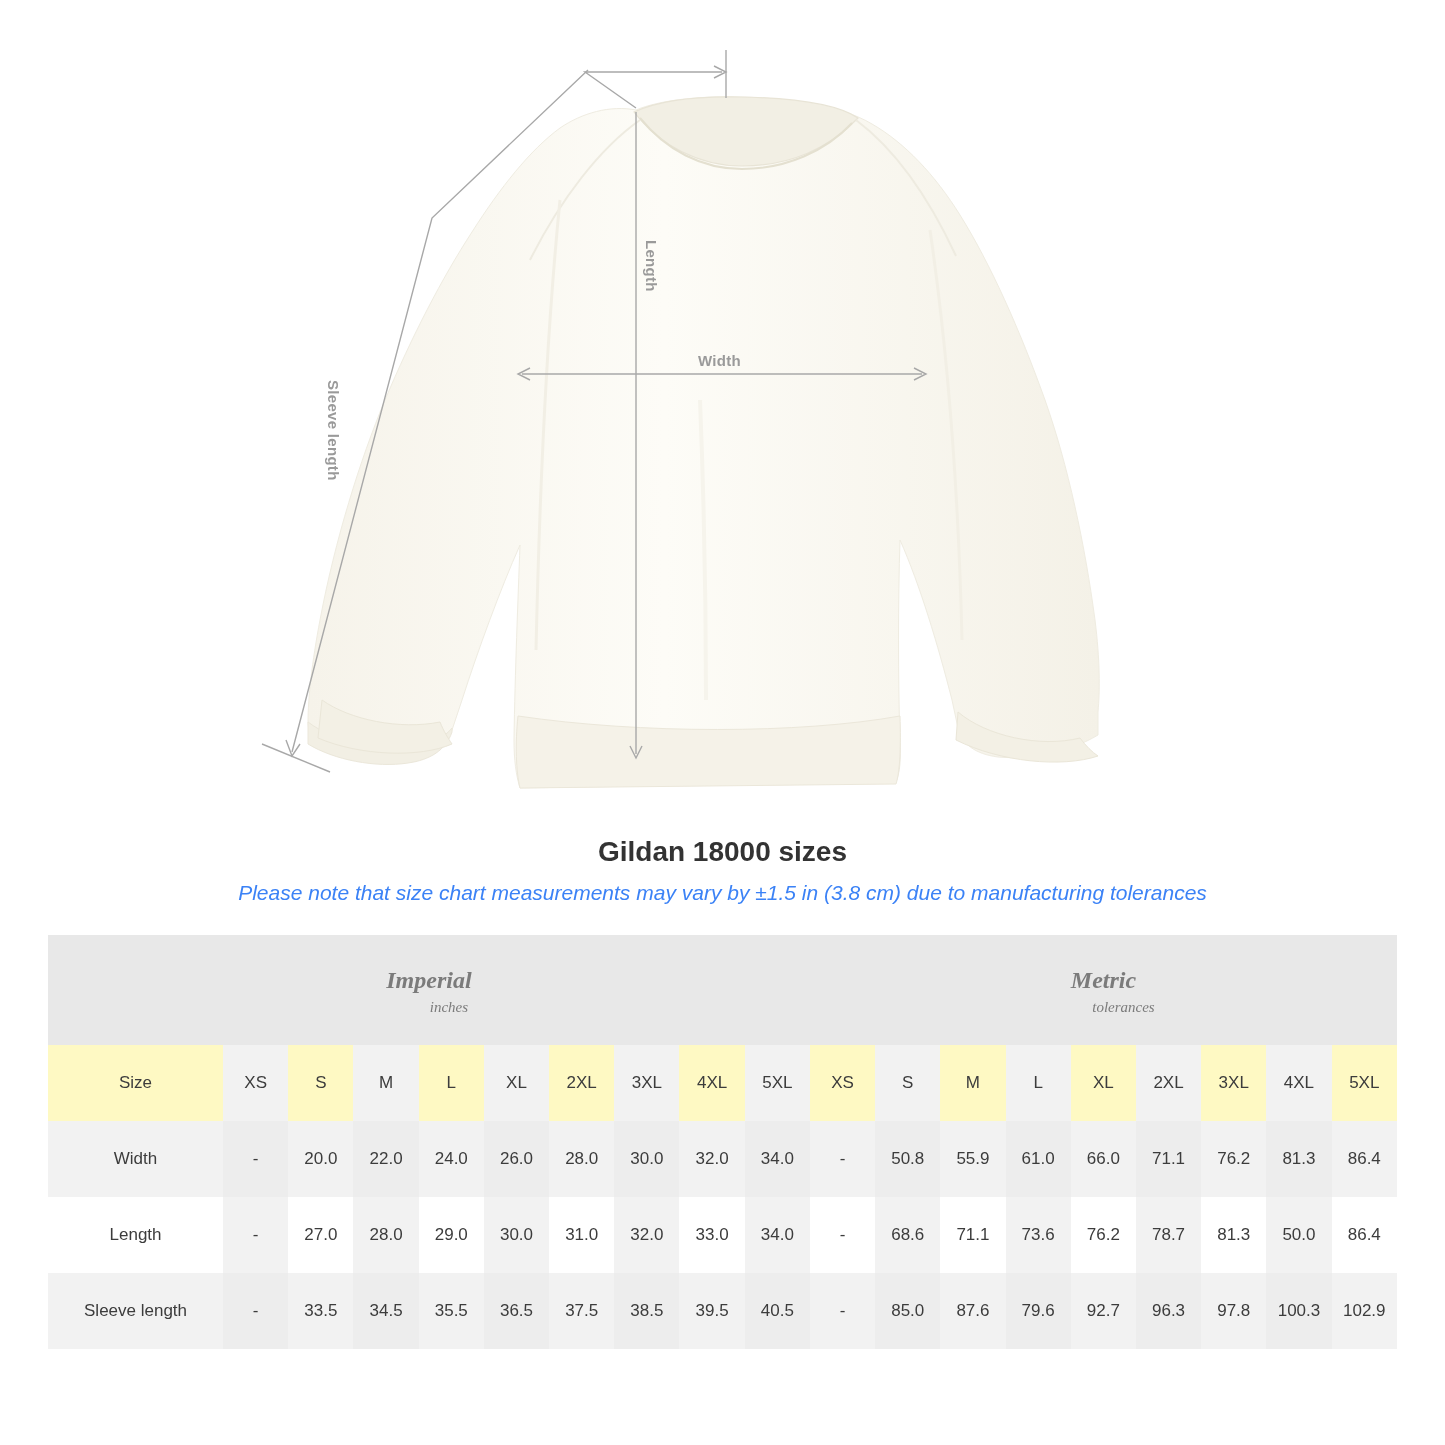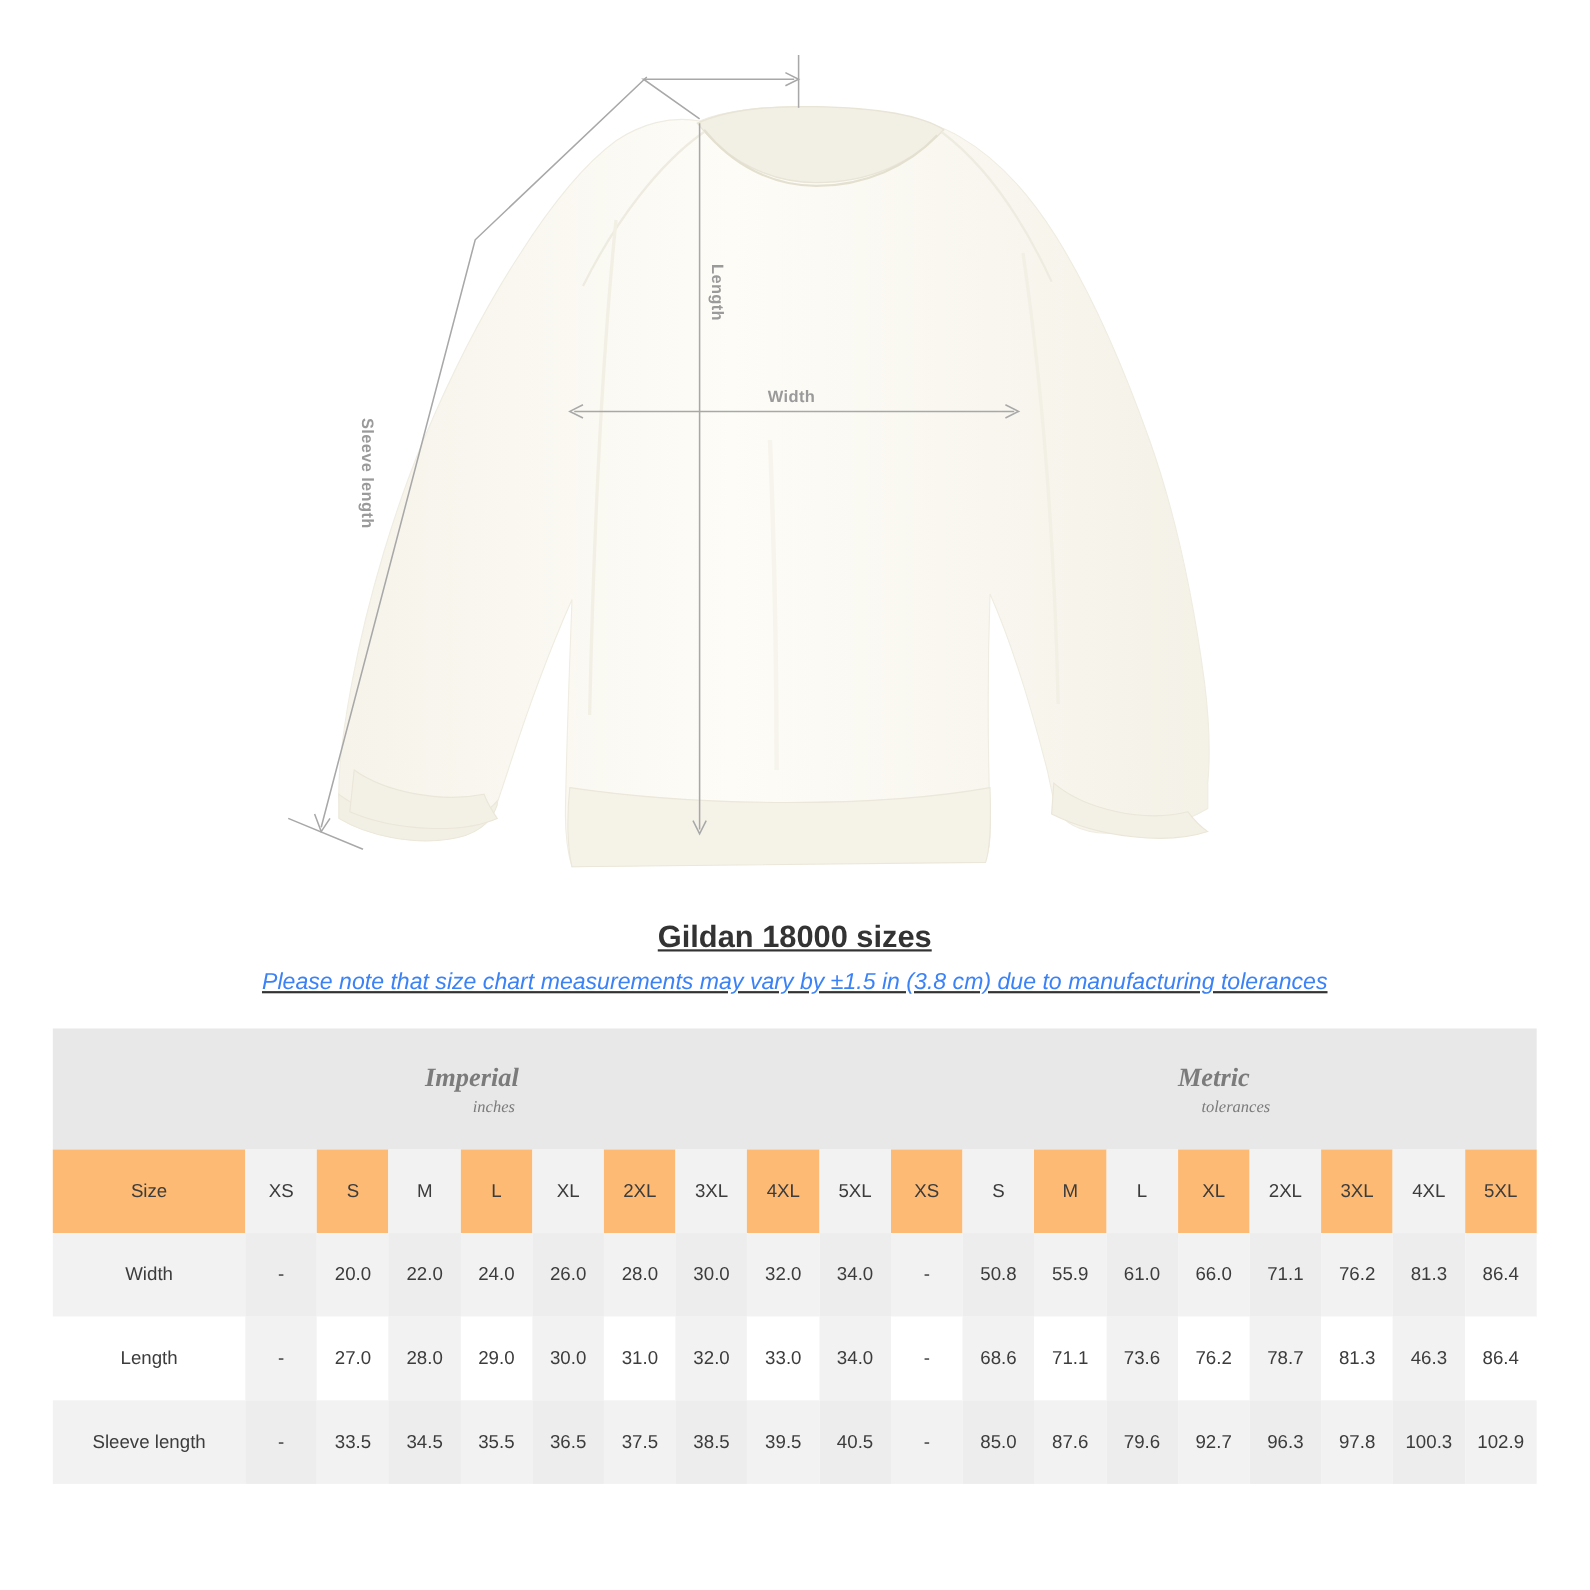--- a/index.html
+++ b/index.html
@@ -62,7 +62,6 @@
   .title-block {
     text-align: center;
     margin-top: 6px;
-    text-decoration: underline;
   }
   .chart-title {
     font-size: 28px;

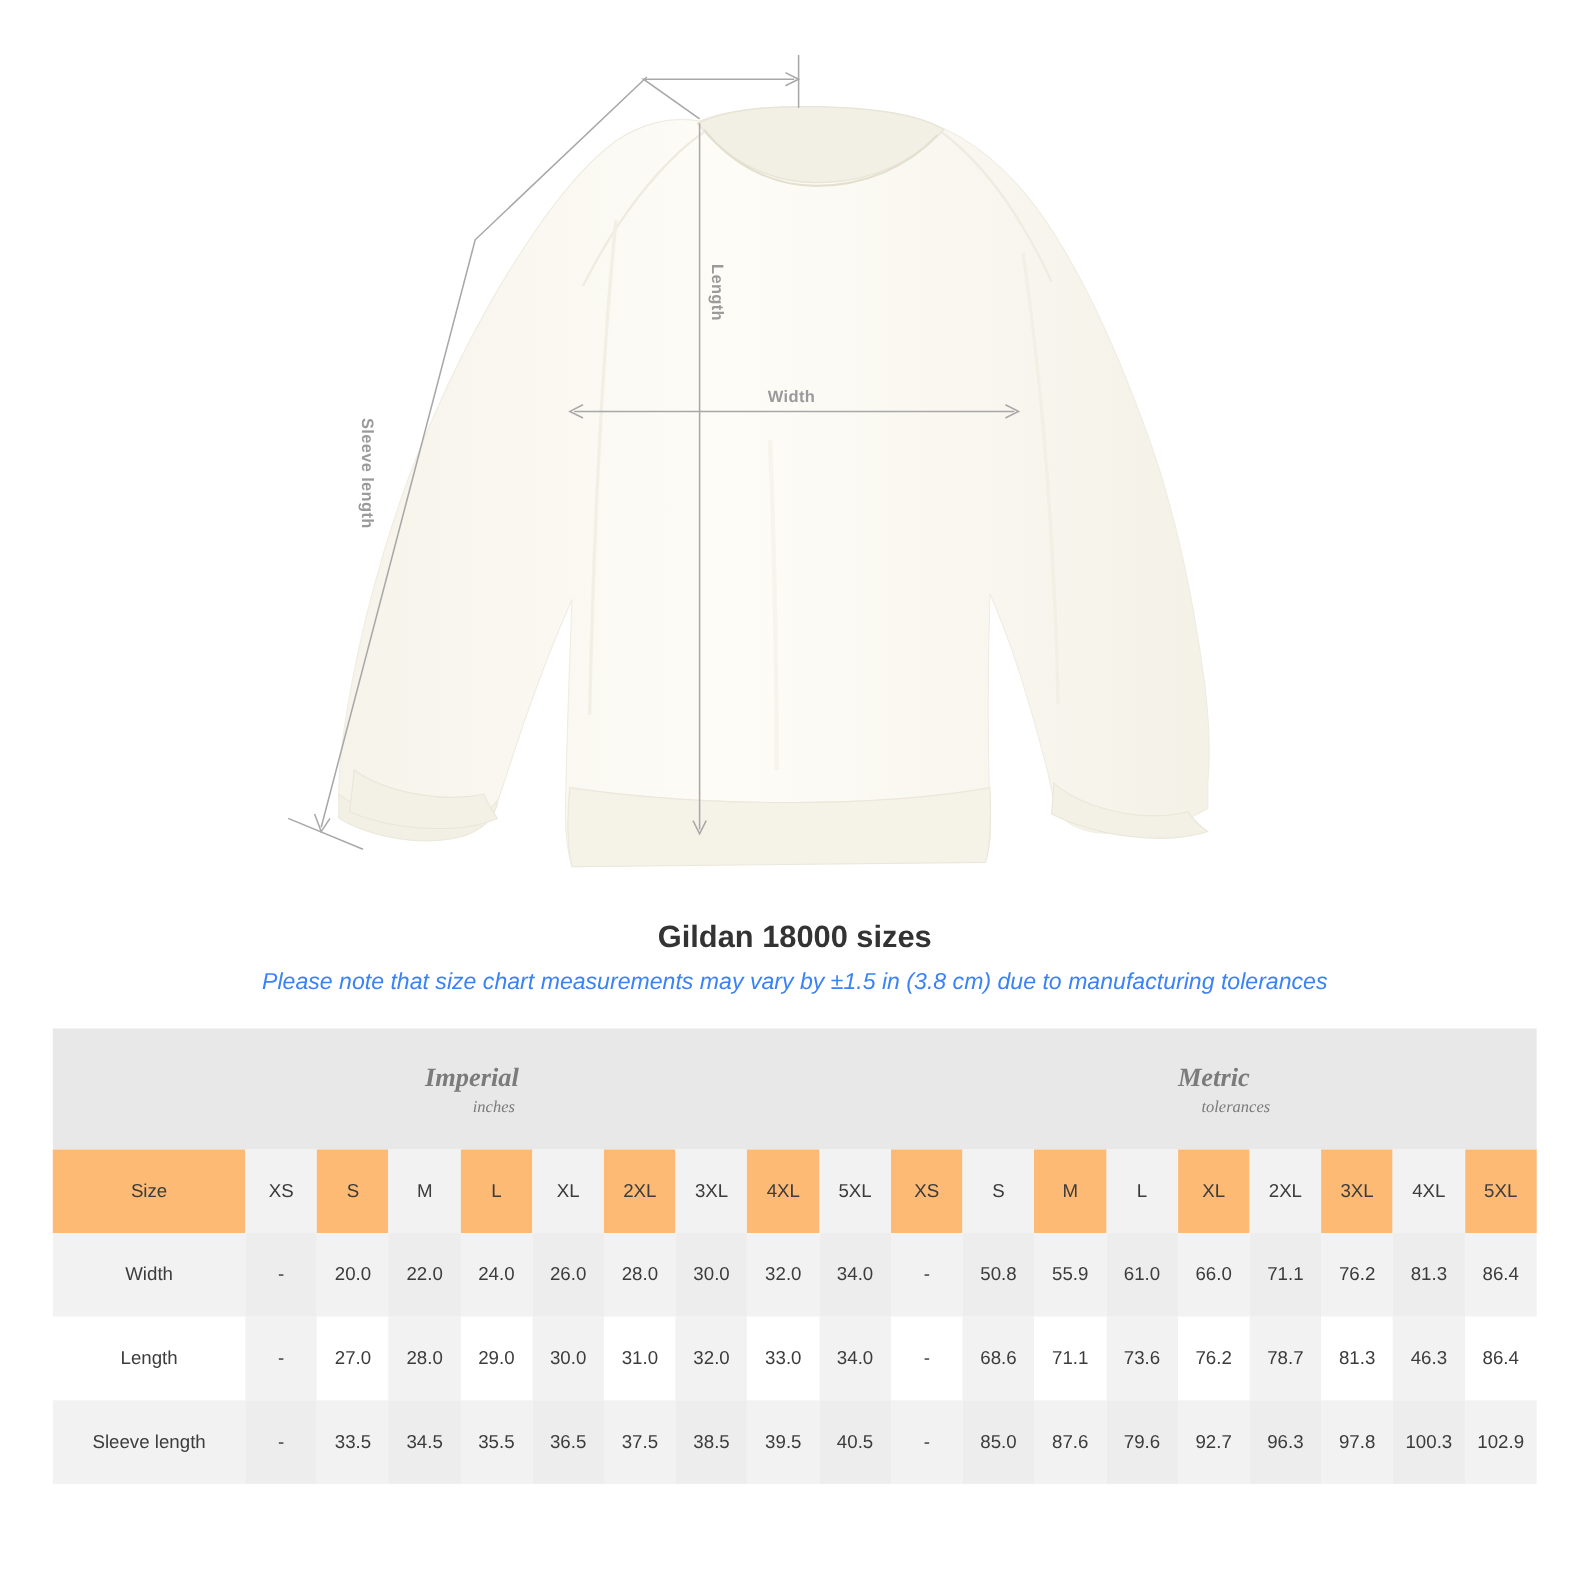--- a/index.html
+++ b/index.html
@@ -118,7 +118,7 @@
     font-size: 17px;
     font-weight: bold;
     color: #3c3c3c;
-    background: #fdba74;
+    background: #fef9c3;
   }
   .head-row td.rowhead {
     font-size: 17px;

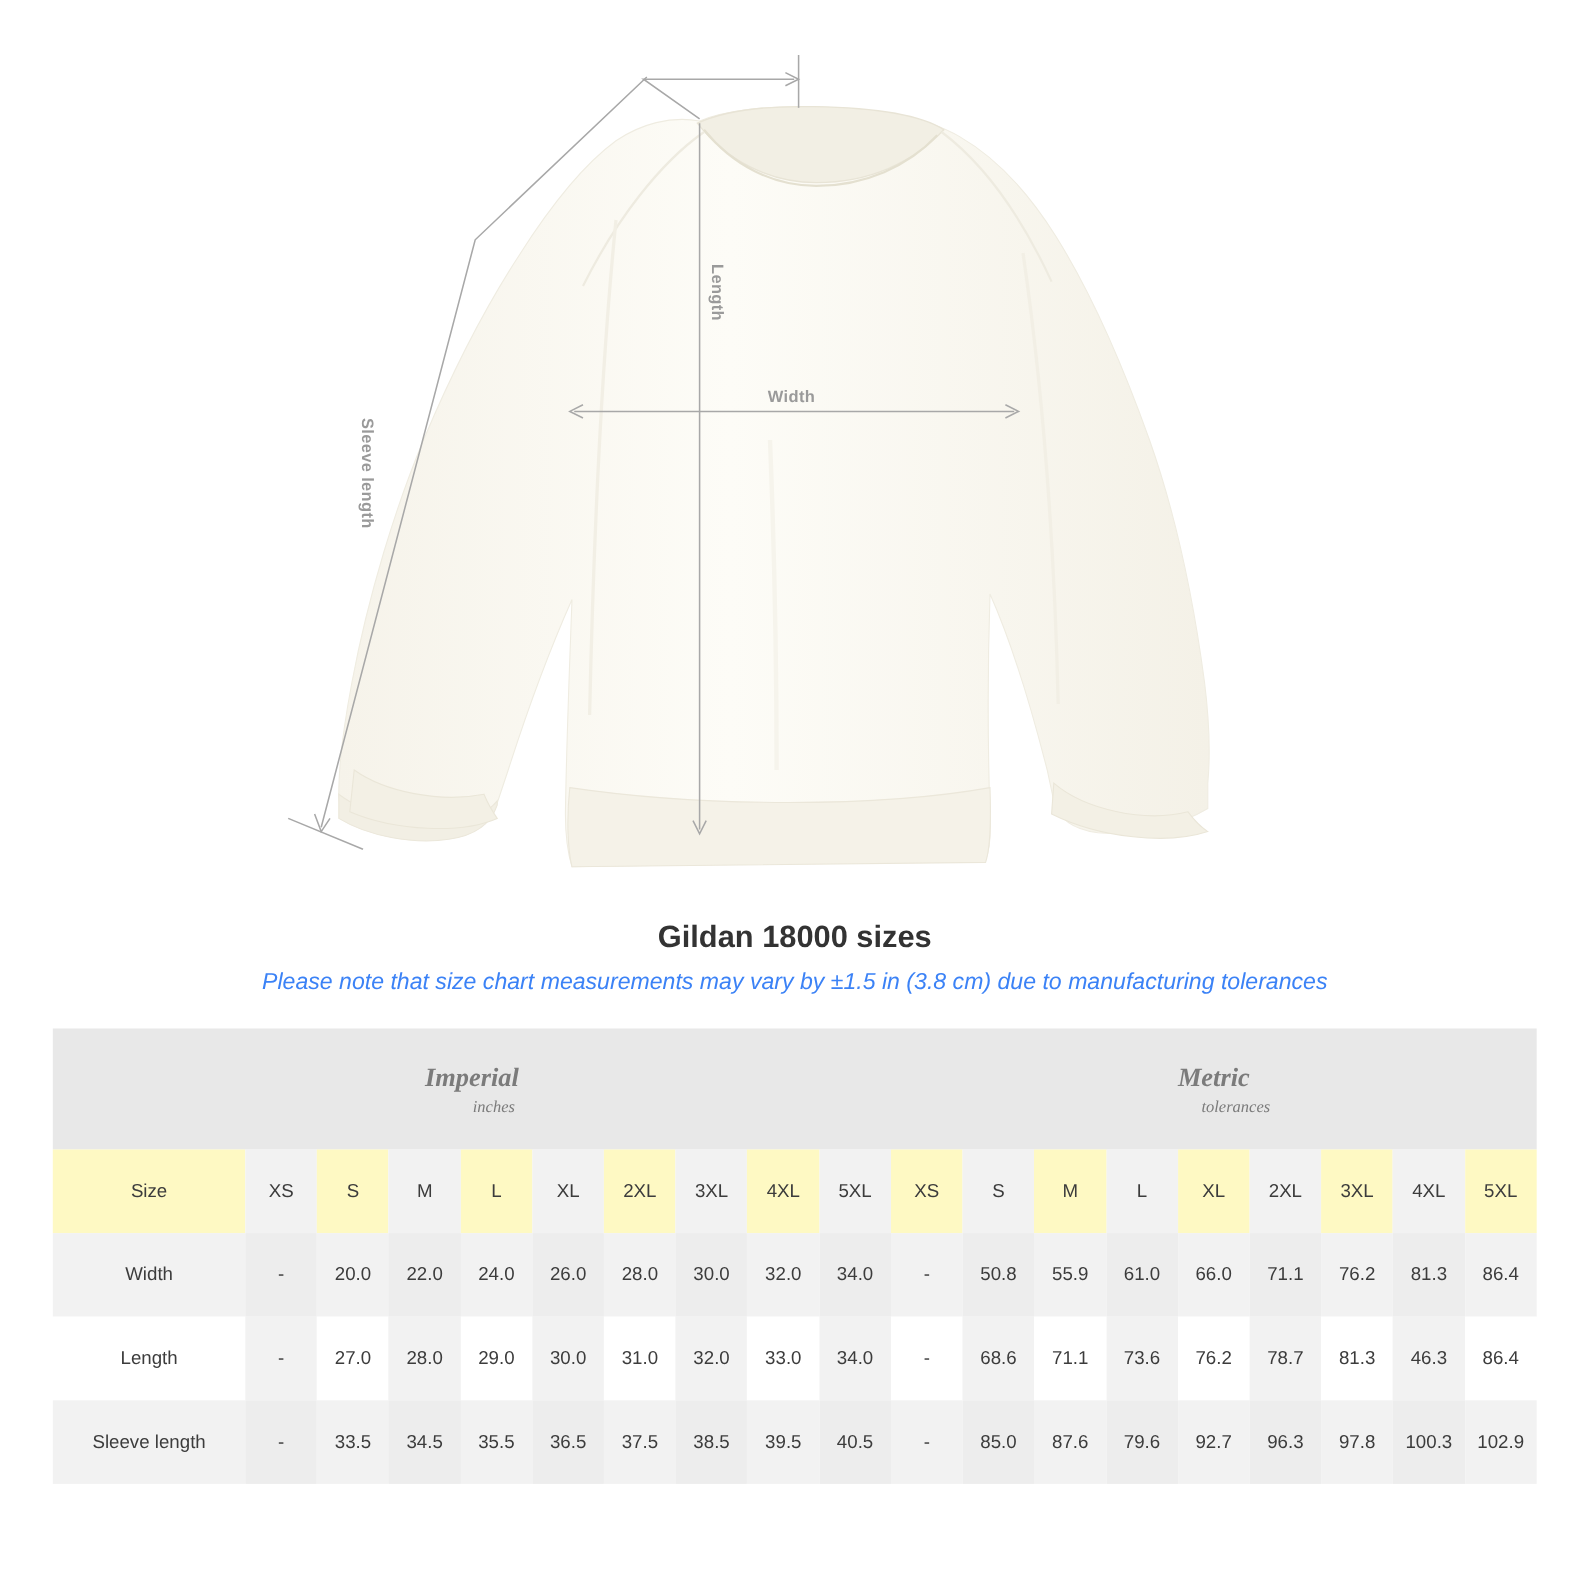--- a/index.html
+++ b/index.html
@@ -348,7 +348,7 @@
           <td>76.2</td>
           <td class="alt">78.7</td>
           <td>81.3</td>
-          <td class="alt">46.3</td>
+          <td class="alt">50.0</td>
           <td>86.4</td>
         </tr>
         <tr class="shade">

